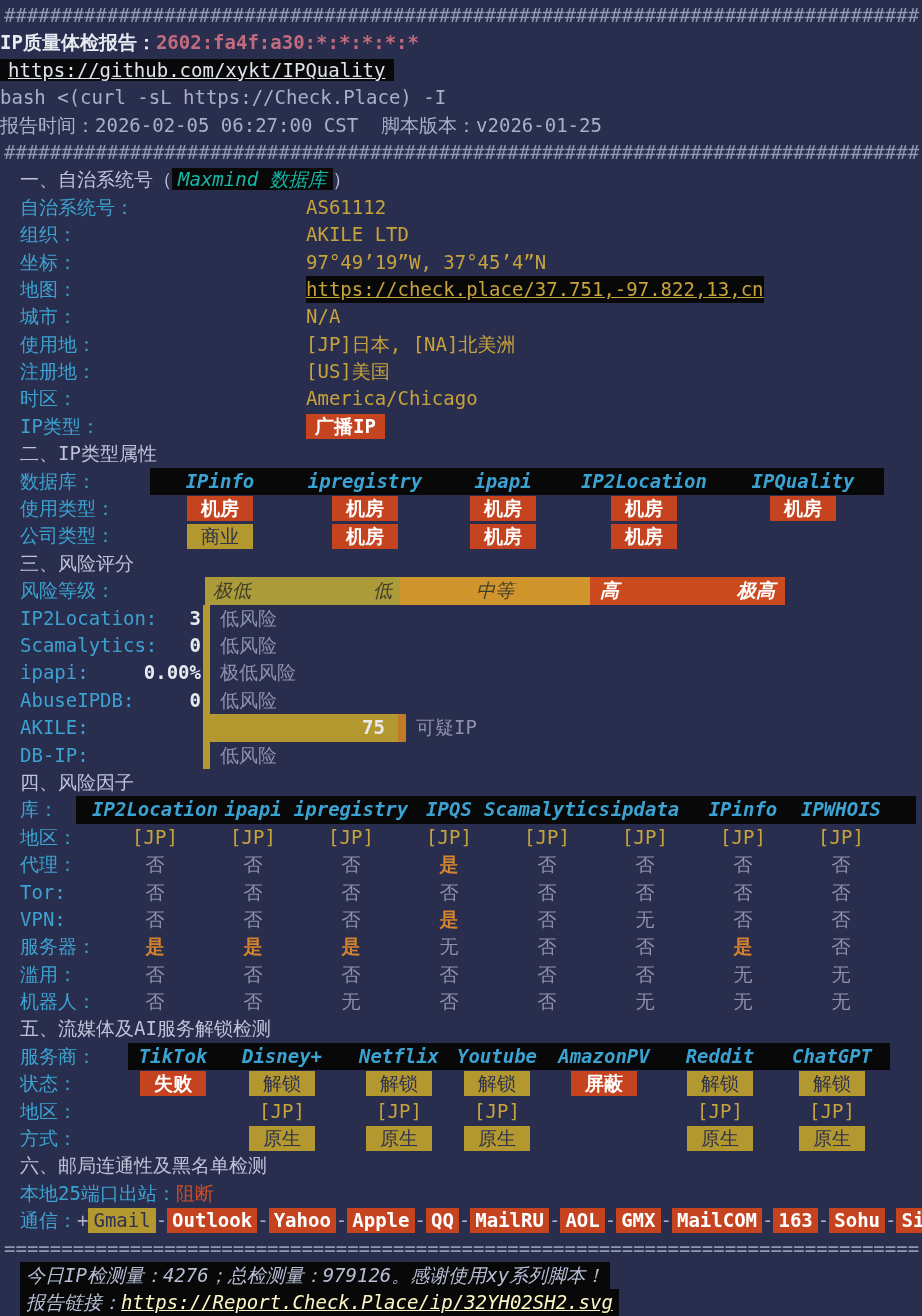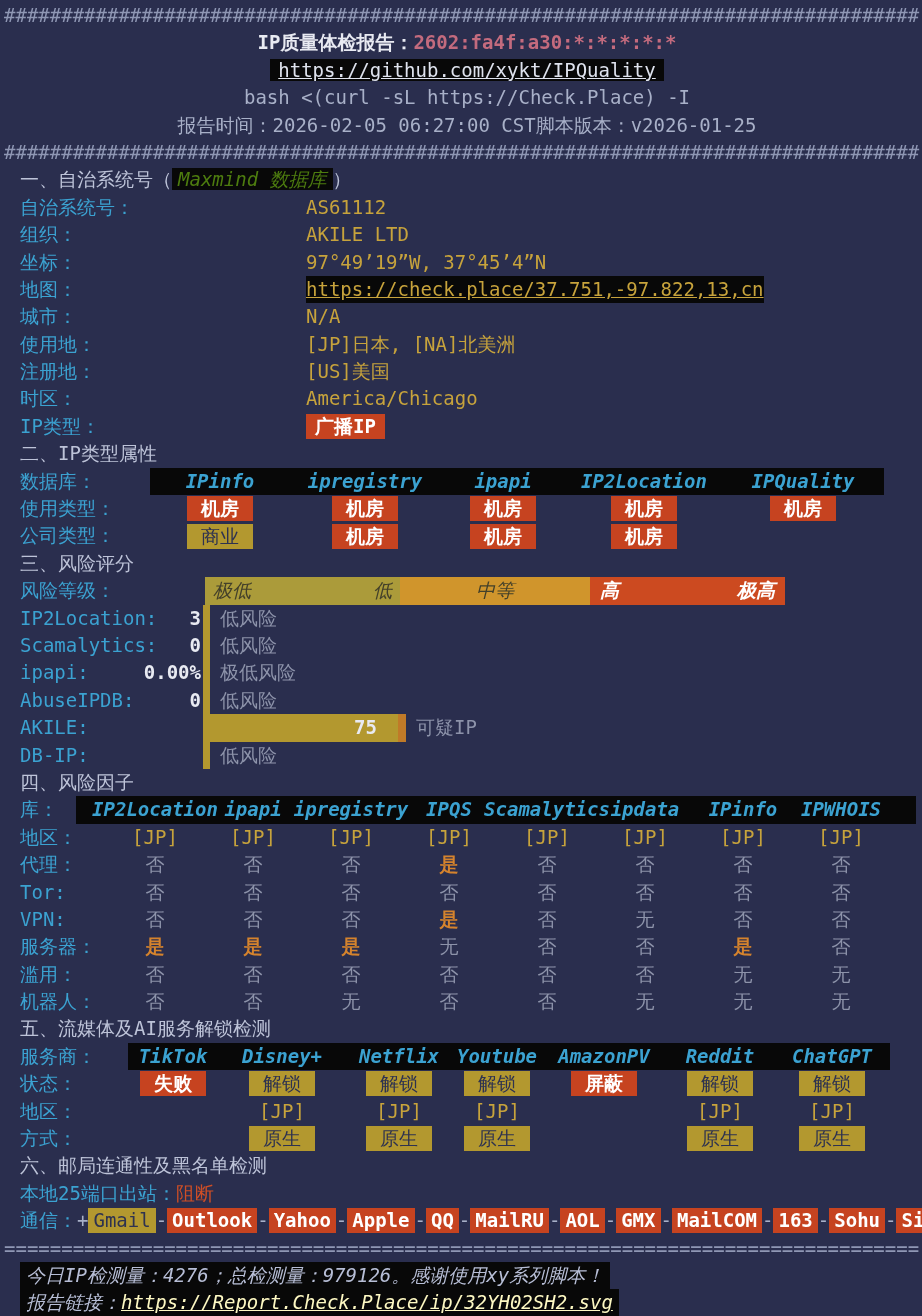--- a/index.html
+++ b/index.html
@@ -15,7 +15,7 @@
   .line{height:27.4px;line-height:27.4px;white-space:nowrap;padding-left:20px;overflow:visible}
   .row{display:flex}
   .row>*{flex:none}
-  .center{text-align:center;padding-left:12px}
+  .center{text-align:left;padding-left:0}
   .hash,.eq{color:#8f97b4;padding-left:4px;overflow:hidden}
   .sec{color:var(--secgray)}
   .b{font-weight:bold}

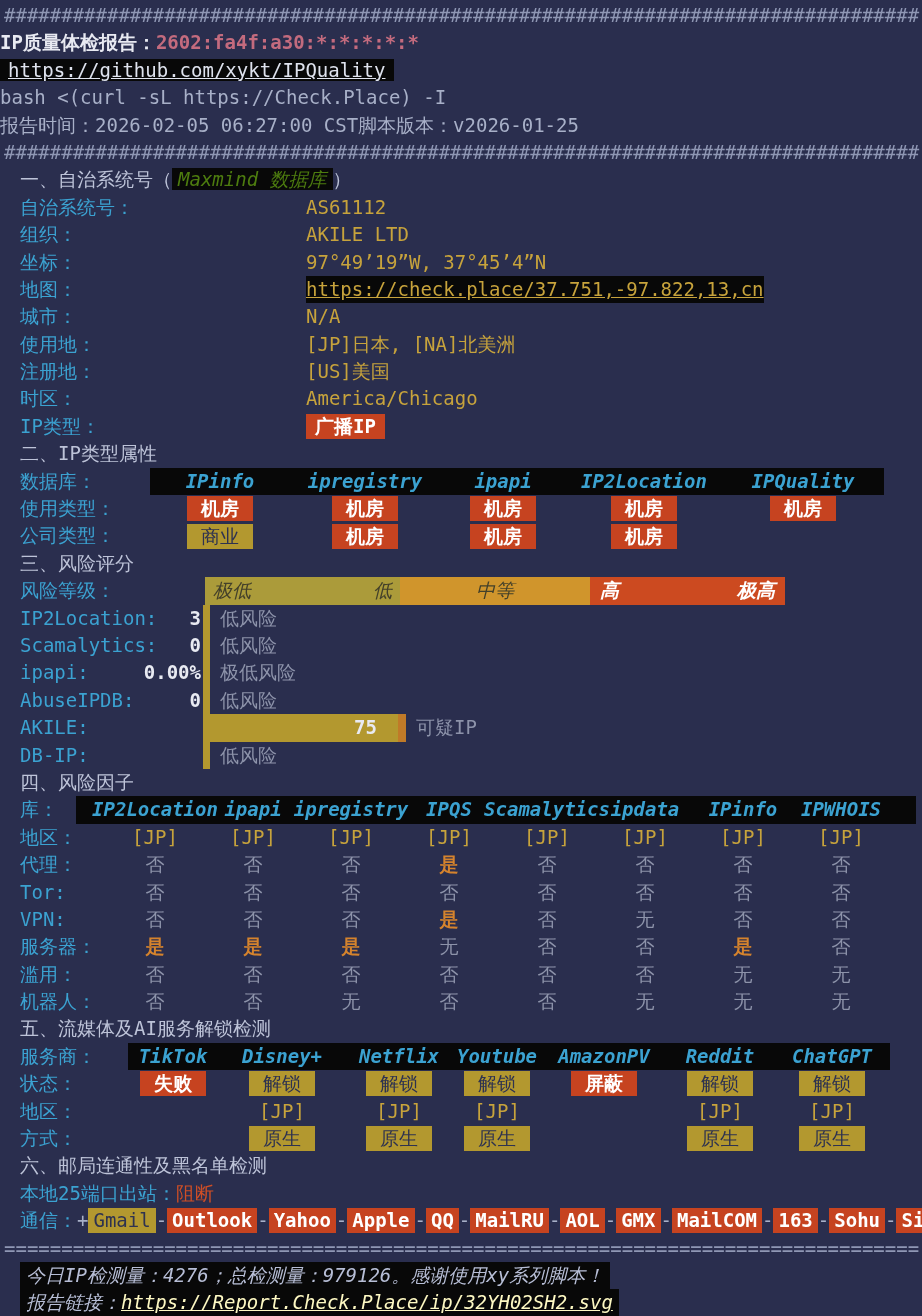--- a/index.html
+++ b/index.html
@@ -27,7 +27,7 @@
   .c-yellow{color:var(--yellow)}
   .c-gray{color:var(--cellgray)}
   .c-orange{color:var(--orange);font-weight:bold}
-  .gap{}
+  .gap{margin-left:23px}
   .hl-italic{background:var(--black);font-style:italic;color:#4d7c0f;padding:0 6px}
   .github-link{background:var(--black);color:#dfe3ee;text-decoration:underline;padding:0 8px;cursor:pointer}
   .lbl1{width:286px}

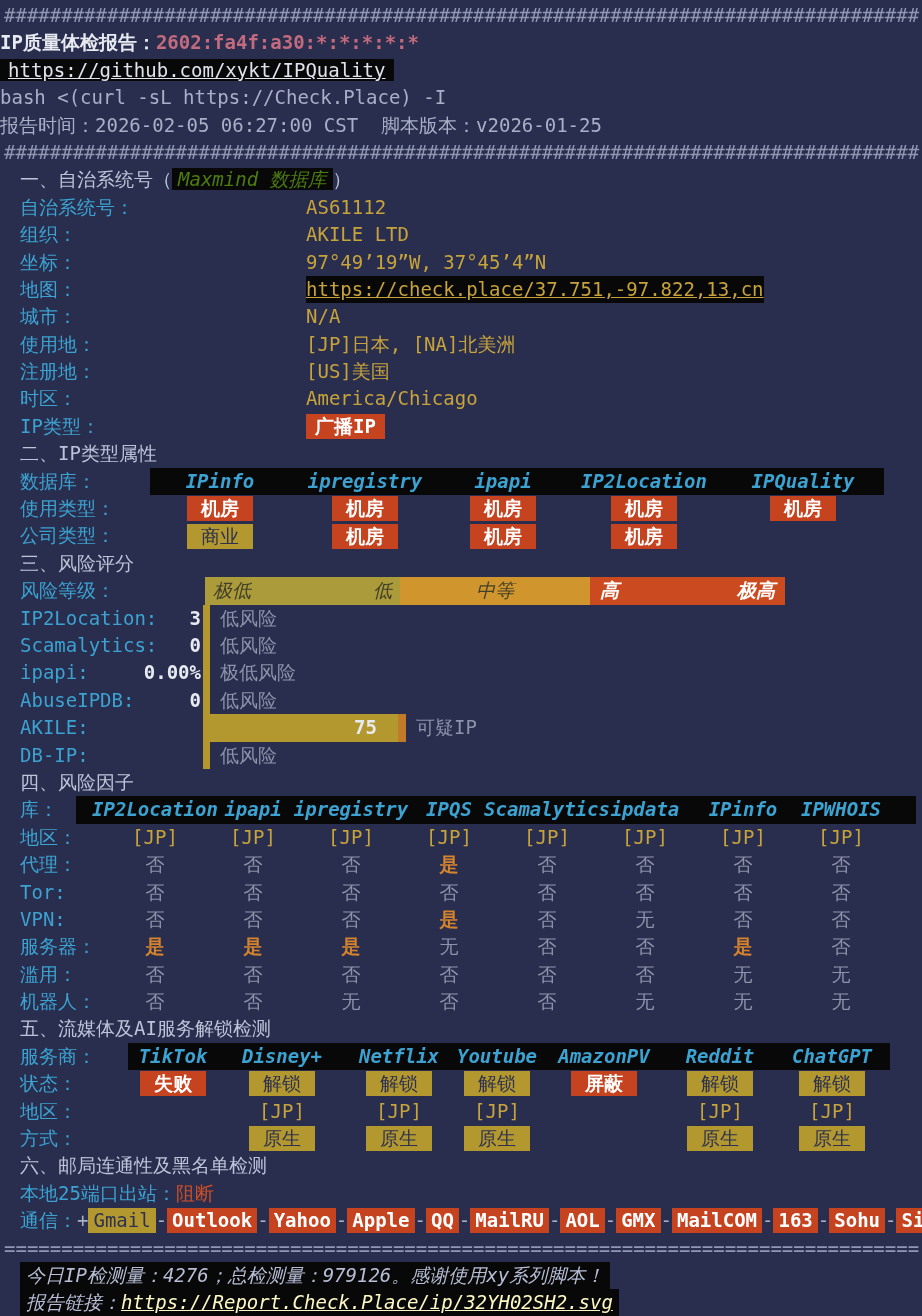--- a/index.html
+++ b/index.html
@@ -28,7 +28,7 @@
   .c-gray{color:var(--cellgray)}
   .c-orange{color:var(--orange);font-weight:bold}
   .gap{margin-left:23px}
-  .hl-italic{background:var(--black);font-style:italic;color:#4d7c0f;padding:0 6px}
+  .hl-italic{background:var(--black);font-style:italic;color:#14b8a6;padding:0 6px}
   .github-link{background:var(--black);color:#dfe3ee;text-decoration:underline;padding:0 8px;cursor:pointer}
   .lbl1{width:286px}
   .maplink{background:var(--black);color:var(--yellow);text-decoration:underline;cursor:pointer}

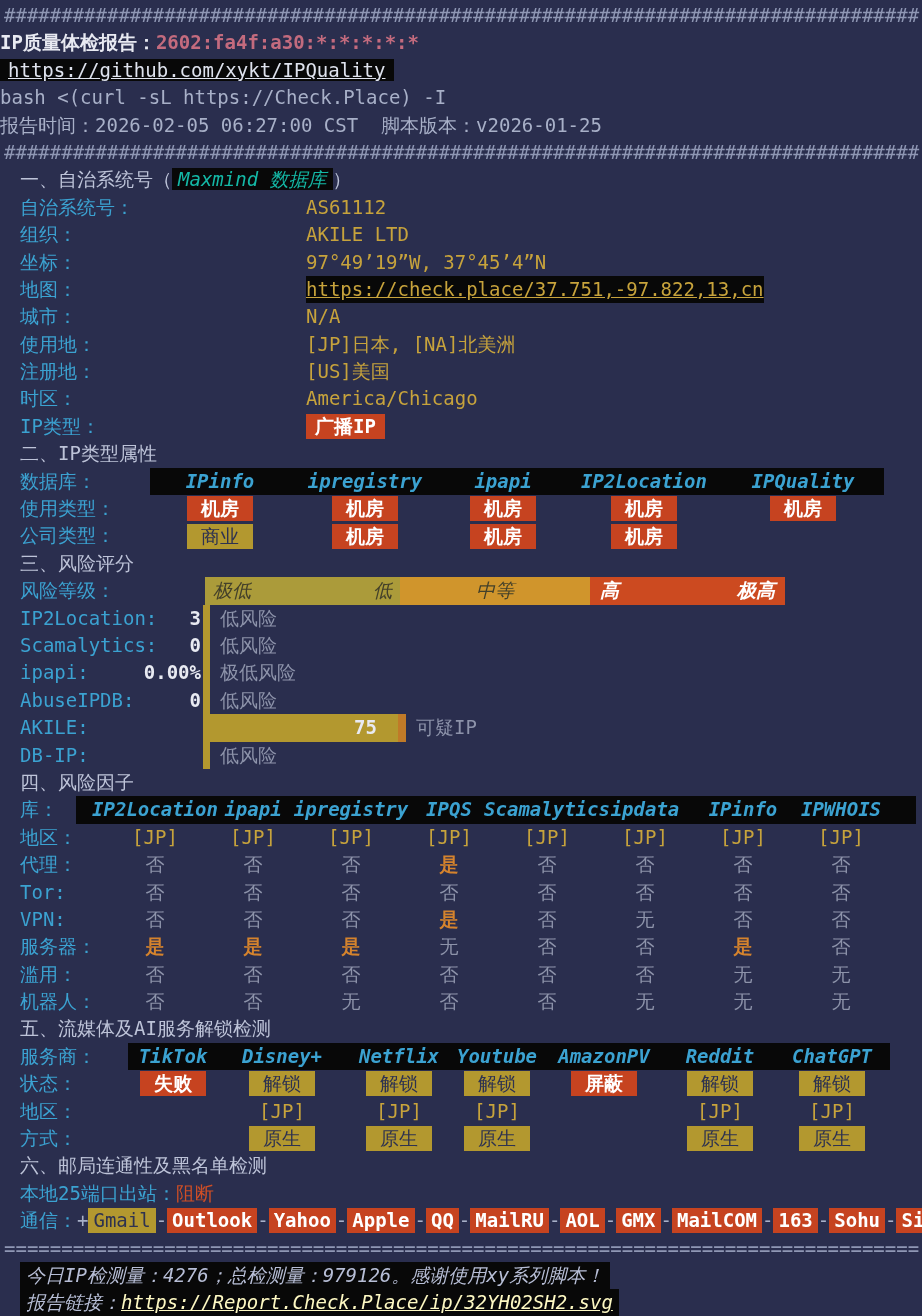--- a/index.html
+++ b/index.html
@@ -61,7 +61,7 @@
   .num{width:63px;text-align:right;padding-right:2px;color:var(--white);font-weight:bold}
   .strip{width:7px;background:var(--ybadge)}
   .fill{background:var(--ybadge);display:flex;justify-content:flex-end;align-items:center;
-    padding-right:21px;color:var(--white);font-weight:bold}
+    padding-right:13px;color:var(--white);font-weight:bold}
   .cap{width:8px;background:var(--cap)}
   .desc{margin-left:10px;color:var(--cellgray)}
   .redtext{color:#cd4e26}

